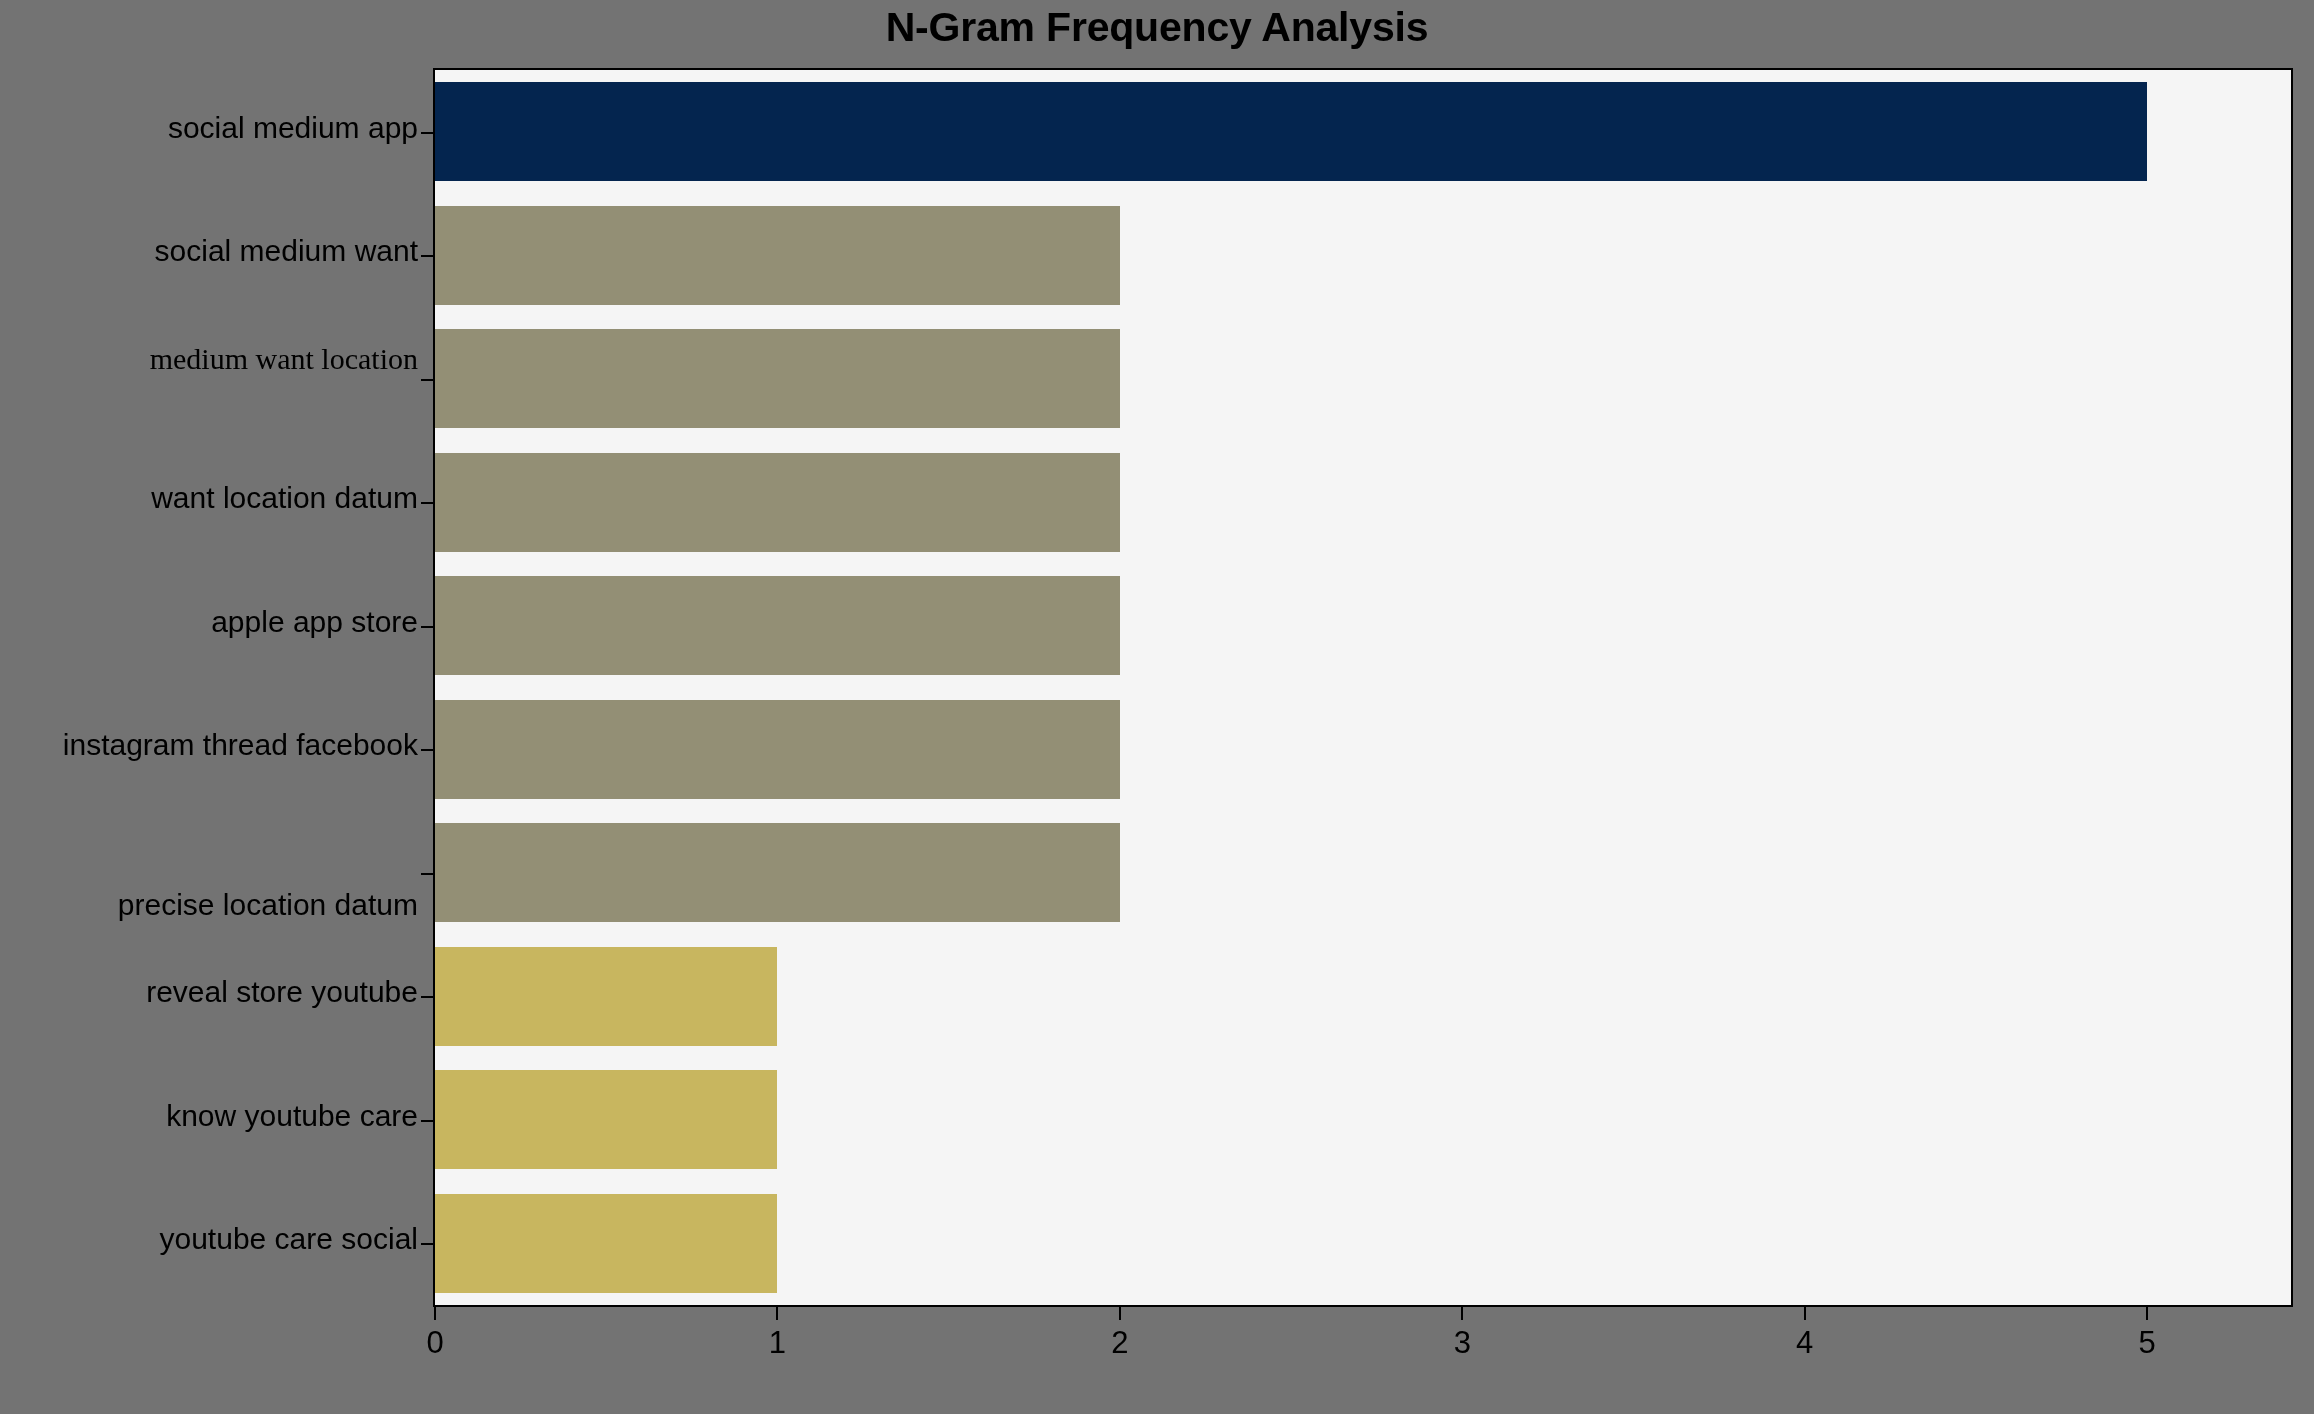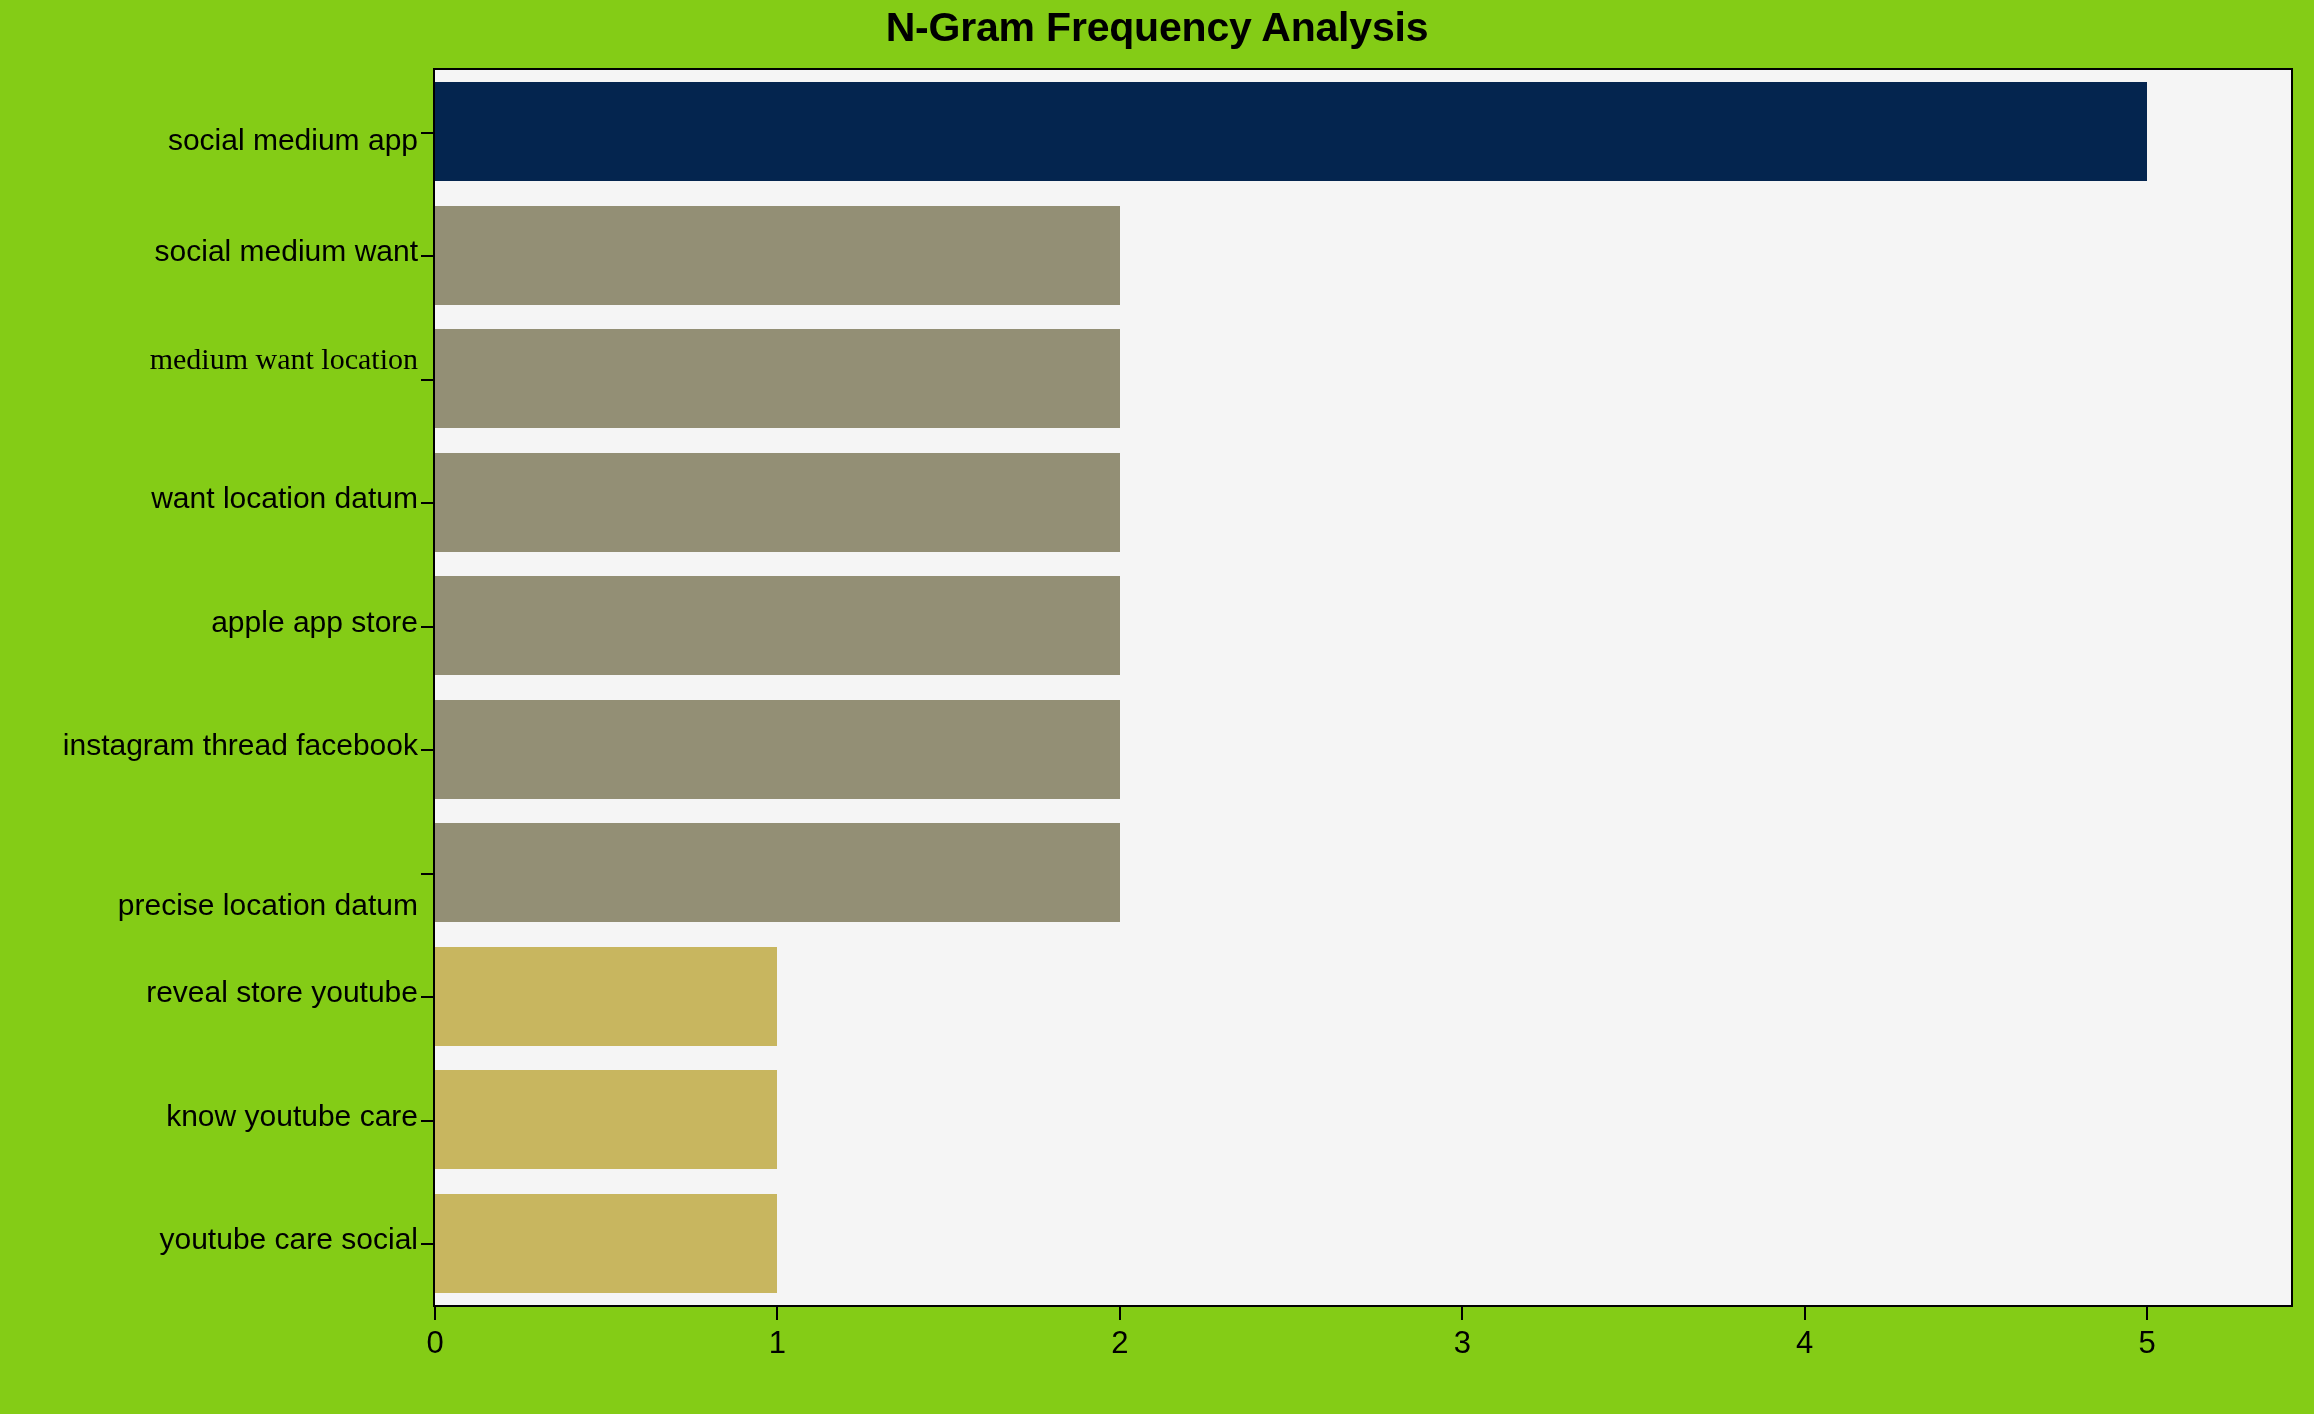--- a/index.html
+++ b/index.html
@@ -11,7 +11,7 @@
     position: relative;
     width: 2314px;
     height: 1414px;
-    background: #84cc16;
+    background: #737373;
     font-family: "Liberation Sans", sans-serif;
     overflow: hidden;
   }

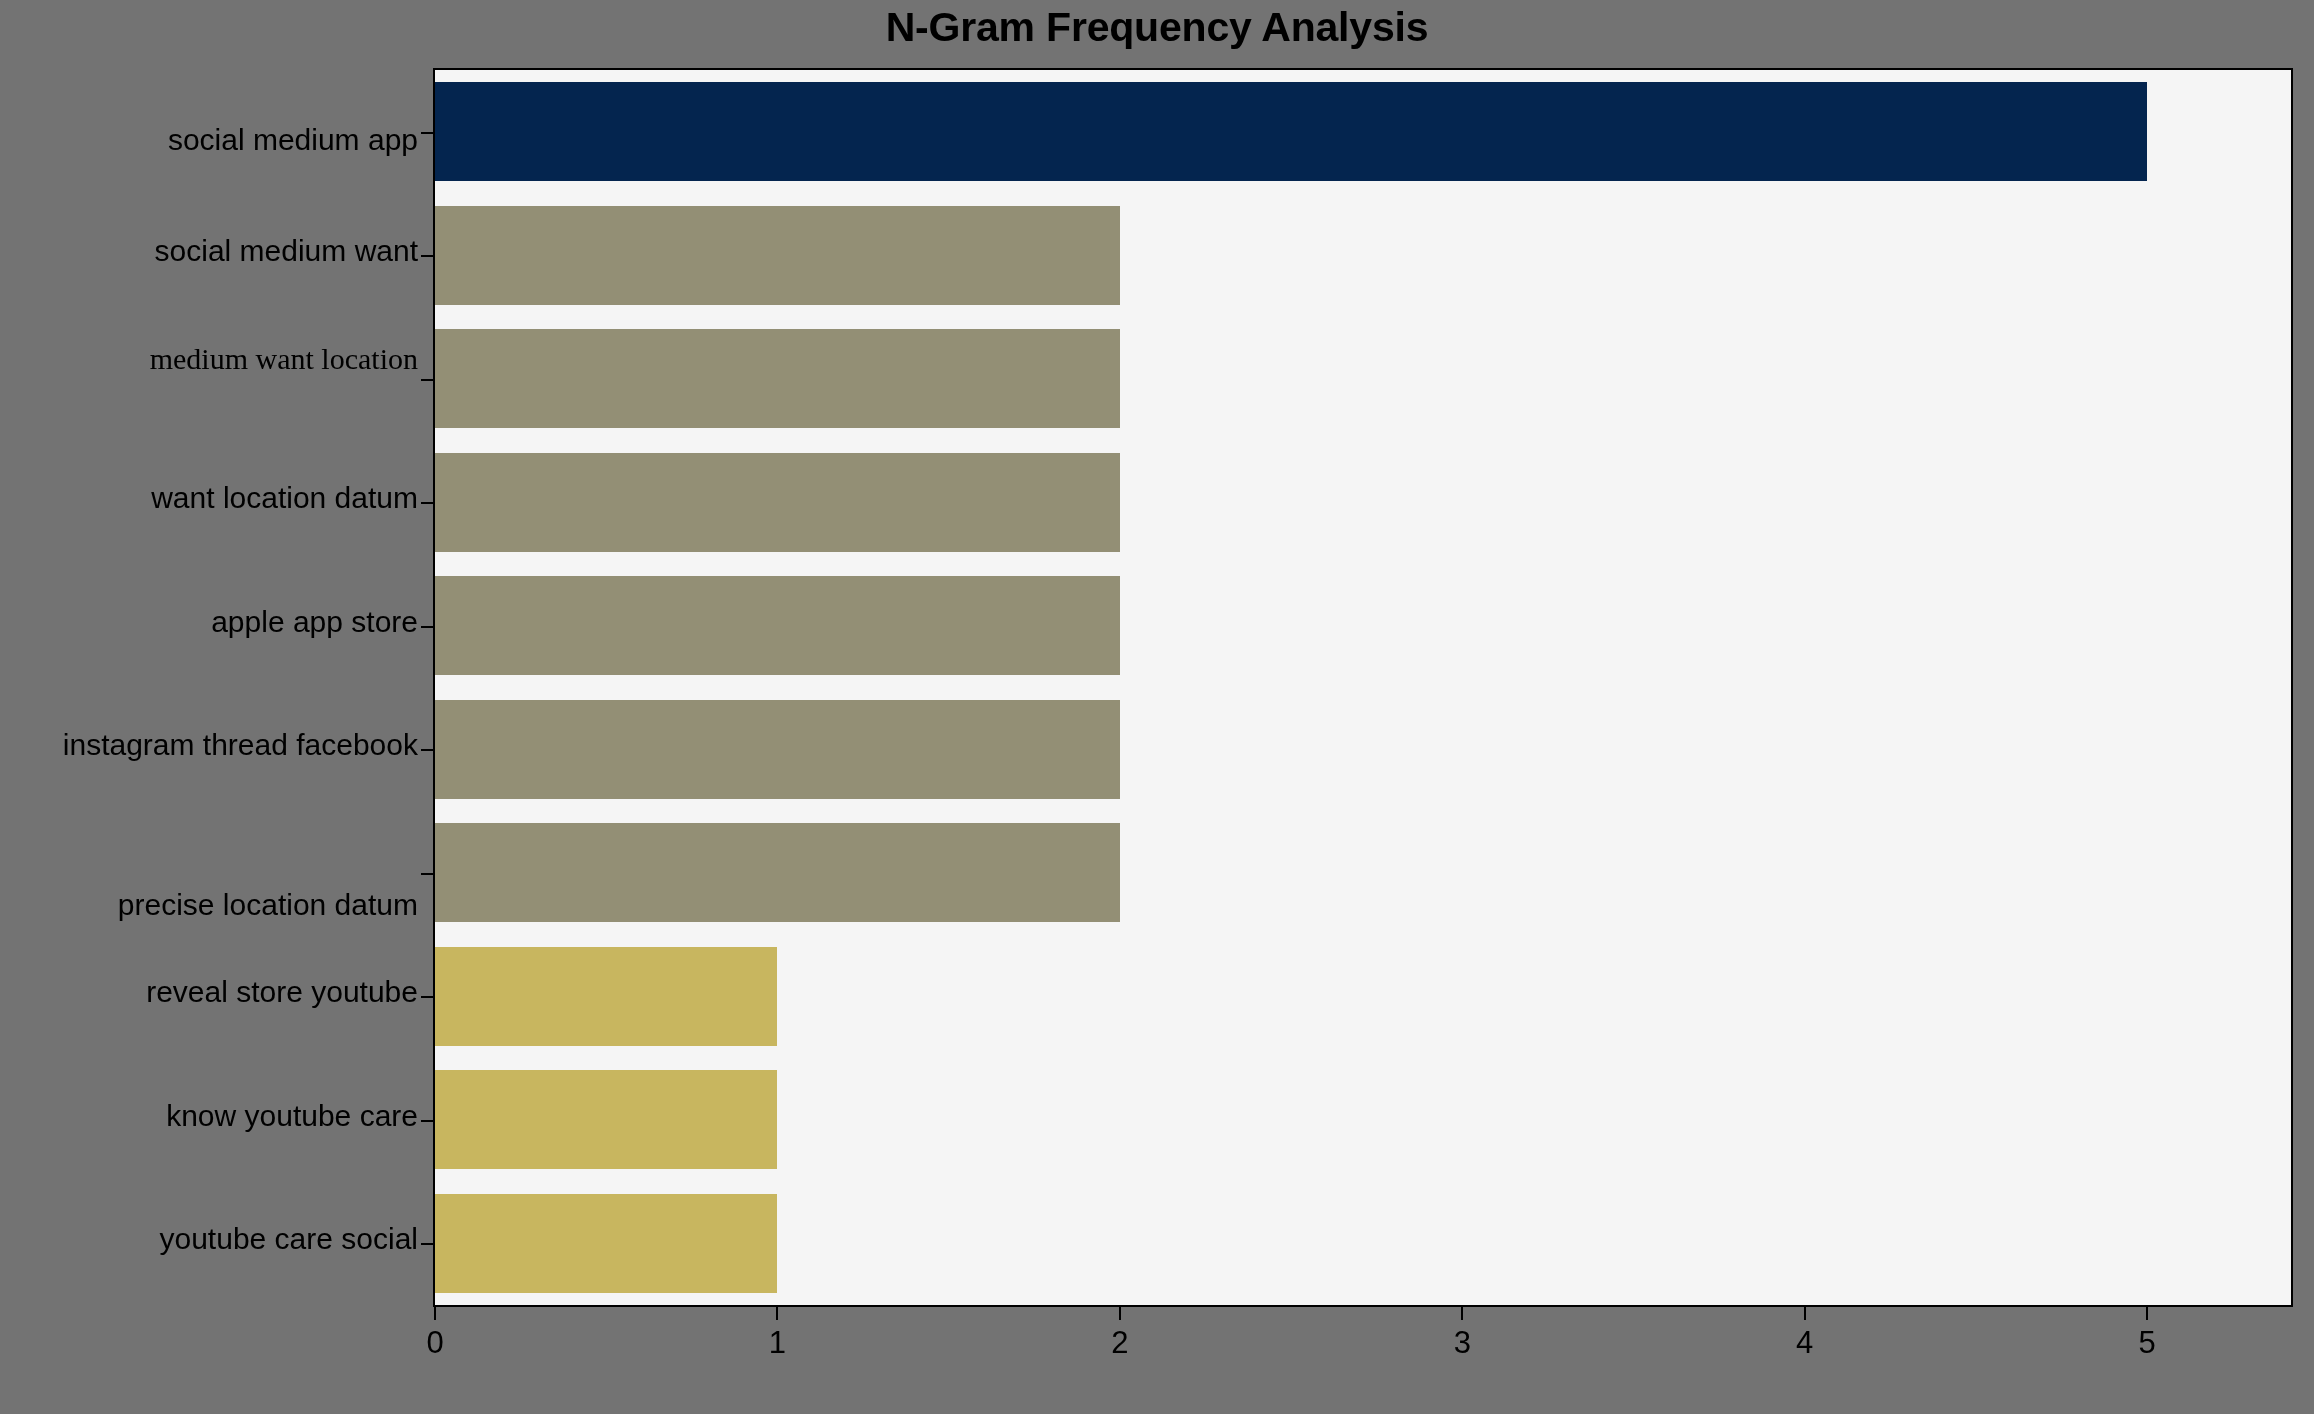--- a/index.html
+++ b/index.html
@@ -157,7 +157,7 @@
     </div>
 
   <div id="ylabels">
-      <div class="ytick-label" style="top: 110.75px; margin-top: 12px;">social medium app</div>
+      <div class="ytick-label" style="top: 110.75px;">social medium app</div>
       <div class="ytick-mark" style="top: 131.75px;"></div>
       <div class="ytick-label" style="top: 234.25px;">social medium want</div>
       <div class="ytick-mark" style="top: 255.25px;"></div>

